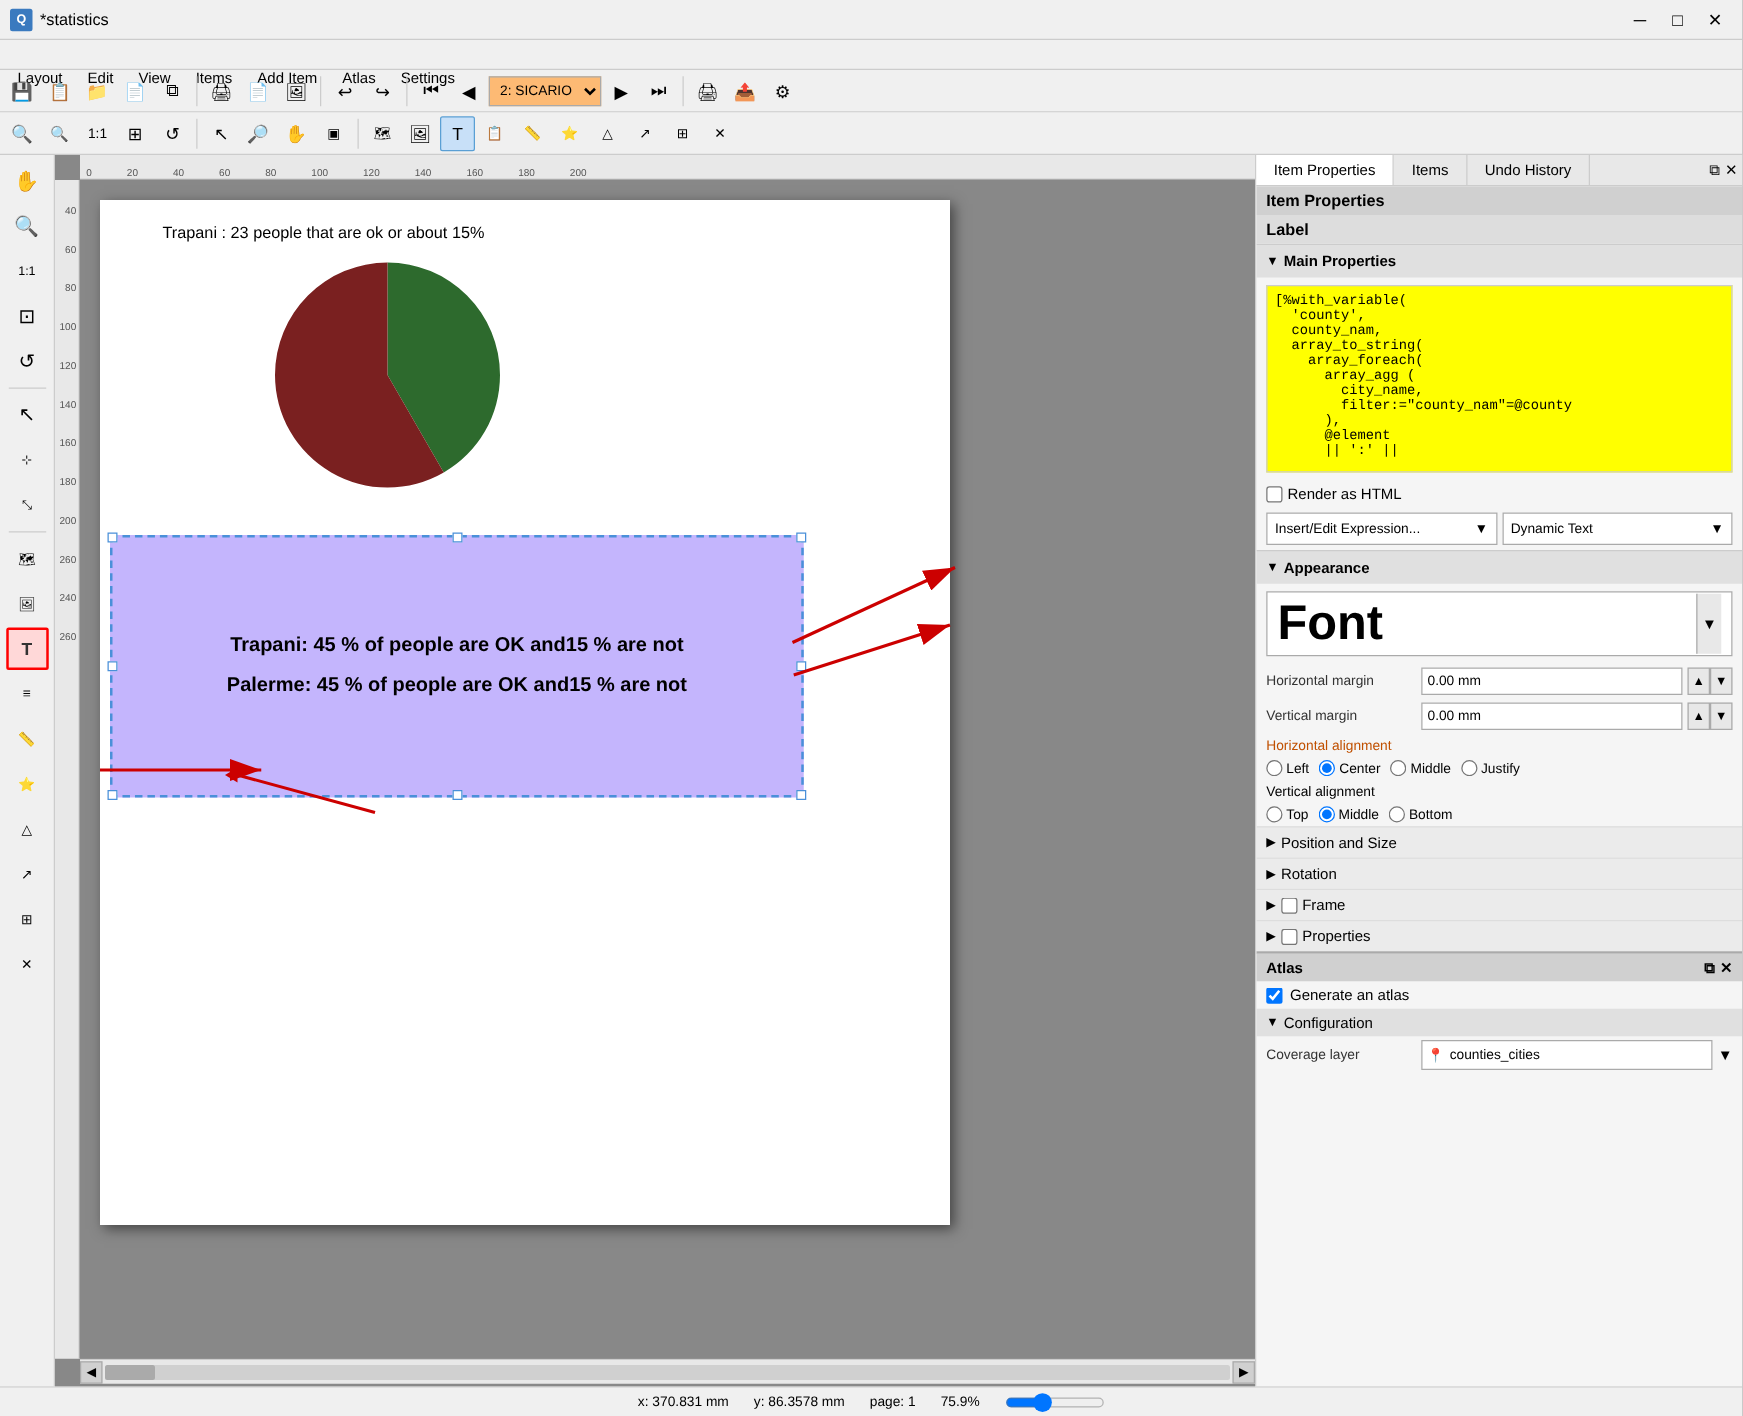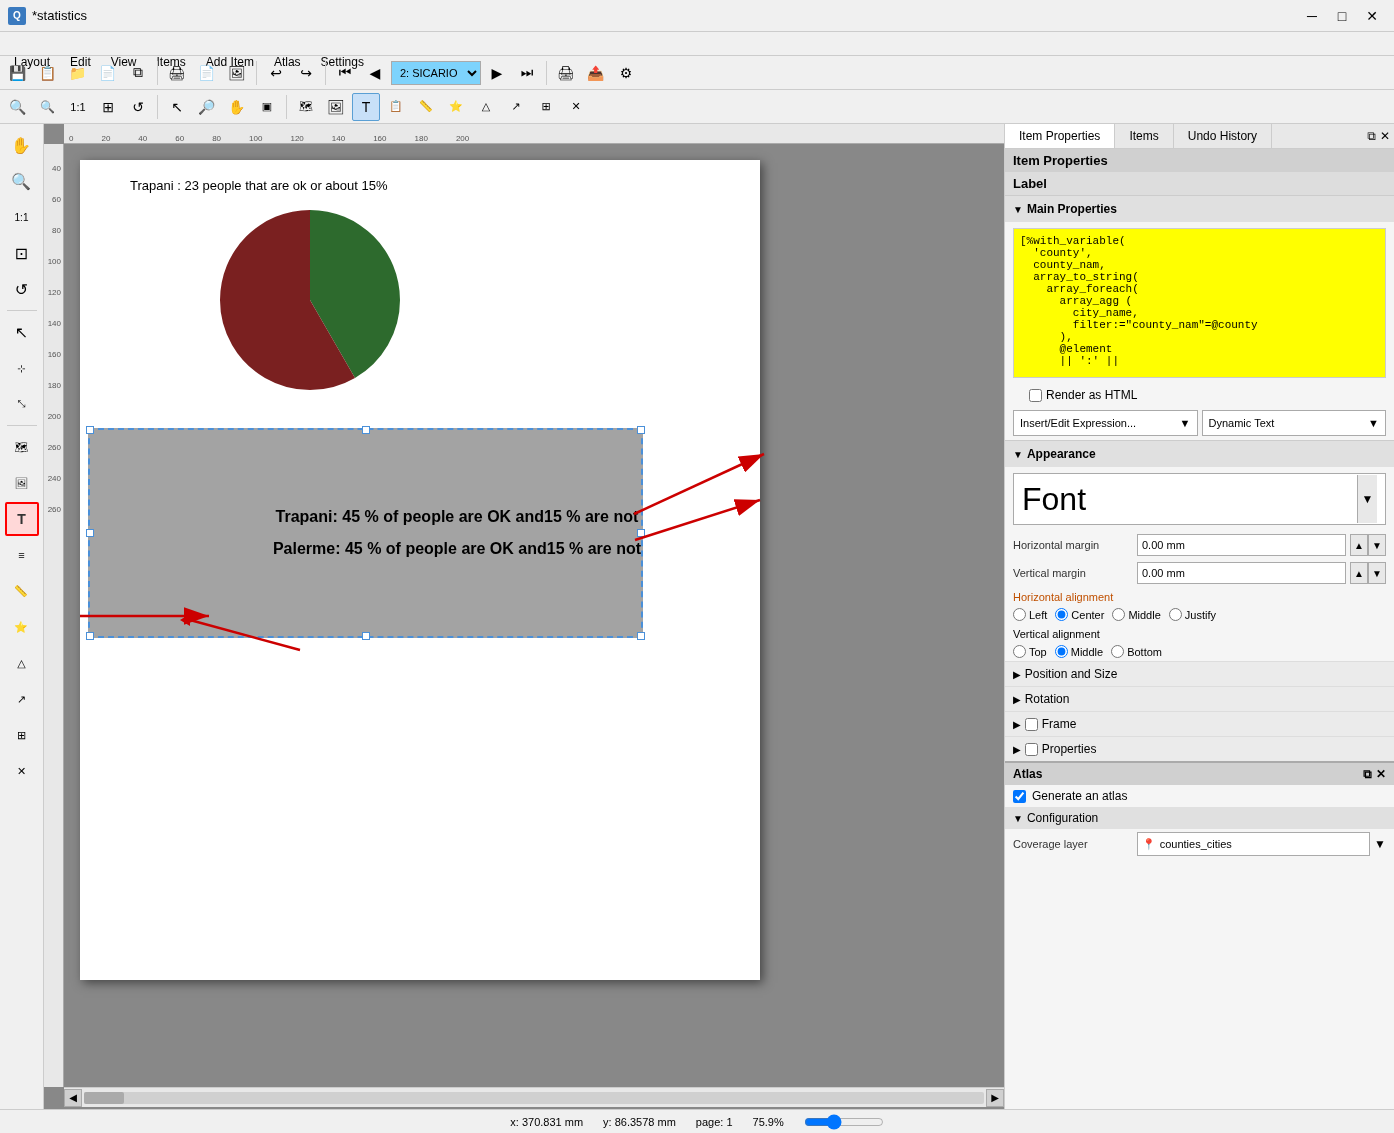--- a/index.html
+++ b/index.html
@@ -21,7 +21,7 @@
     .toolbar2 { background: #f0f0f0; height: 34px; display: flex; align-items: center; padding: 2px 4px; border-bottom: 1px solid #ccc; gap: 2px; }
     .tb-btn { width: 28px; height: 28px; border: 1px solid transparent; background: transparent; cursor: pointer; display: flex; align-items: center; justify-content: center; font-size: 14px; border-radius: 2px; }
     .tb-sep { width: 1px; height: 24px; background: #ccc; margin: 0 3px; }
-    .tb-combo { height: 24px; border: 1px solid #aaa; background: #7dd3fc; padding: 0 4px; font-size: 11px; min-width: 90px; cursor: pointer; }
+    .tb-combo { height: 24px; border: 1px solid #aaa; background: #fdba74; padding: 0 4px; font-size: 11px; min-width: 90px; cursor: pointer; }
 
     
     .main-layout { display: flex; height: calc(1133px - 32px - 24px - 34px - 34px - 24px); }

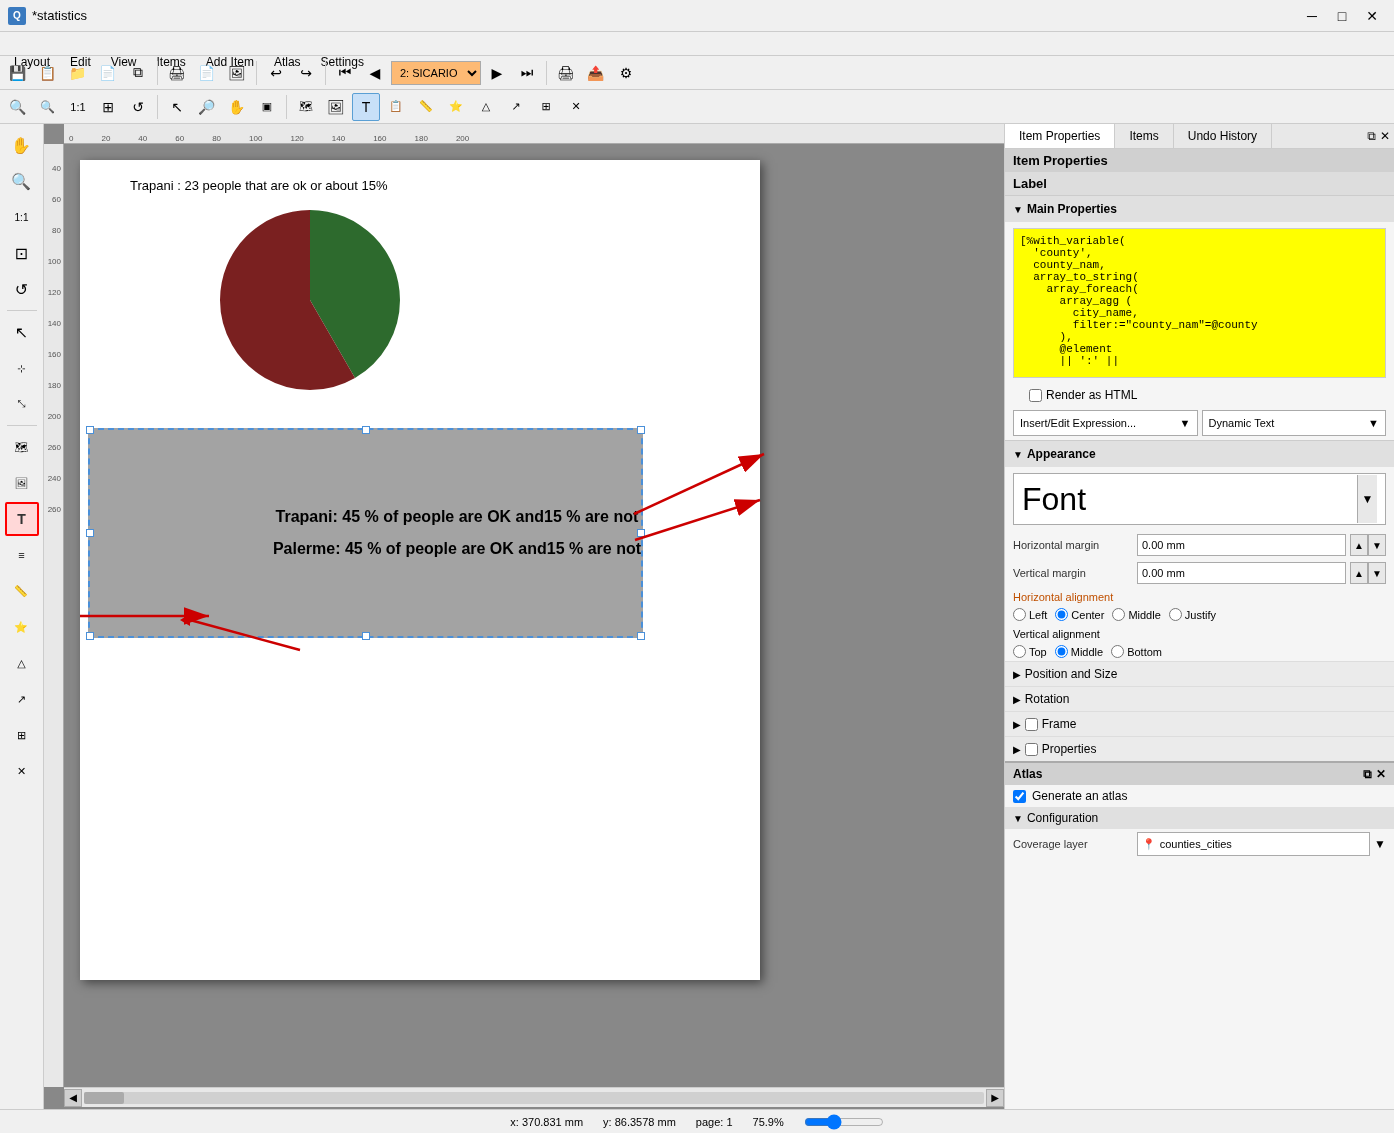--- a/index.html
+++ b/index.html
@@ -53,7 +53,7 @@
     .expr-editor { background: #ffff00; margin: 6px 8px; padding: 6px; font-family: 'Courier New', monospace; font-size: 11px; min-height: 150px; overflow-y: auto; white-space: pre; border: 1px solid #ccc; }
 
     
-    .render-html-row { display: flex; align-items: center; gap: 6px; padding: 4px 24px; }
+    .render-html-row { display: flex; align-items: center; gap: 6px; padding: 4px 8px; }
     .checkbox-label { display: flex; align-items: center; gap: 4px; font-size: 12px; }
 
     

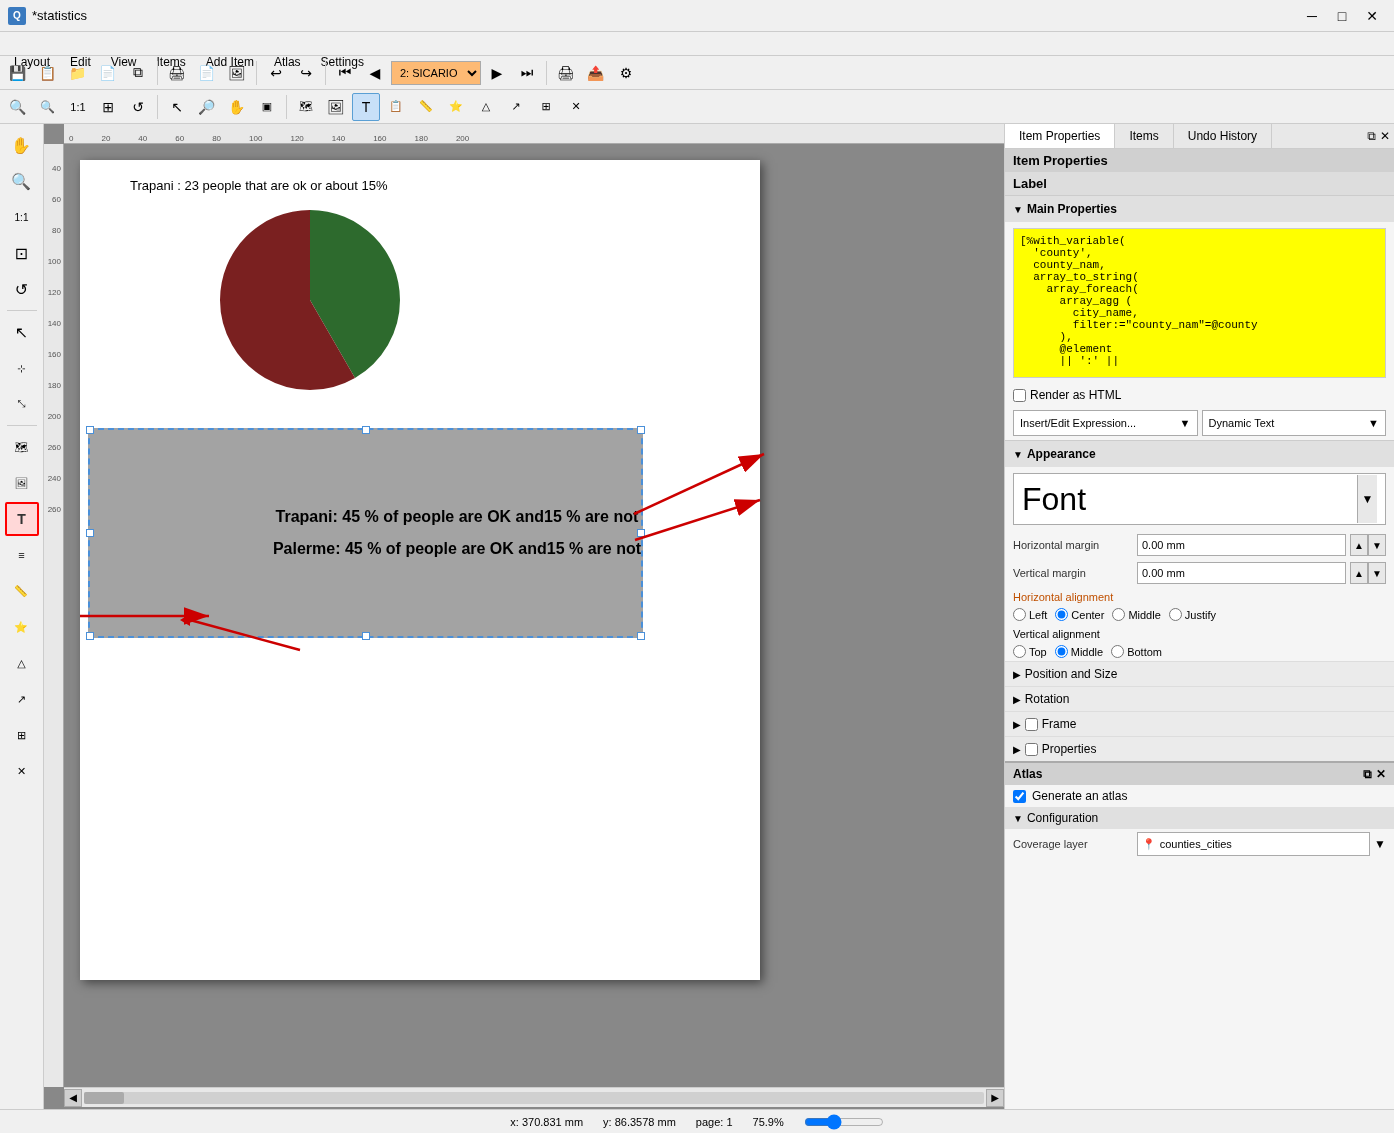--- a/index.html
+++ b/index.html
@@ -242,7 +242,7 @@
             </svg>
           </div>
 
-          <div style="position:absolute; top:268px; left:8px; width:555px; height:210px; border: 2px dashed #4a90d9; background:#a3a3a3; display:flex; align-items:flex-end; justify-content:center; flex-direction:column;">
+          <div style="position:absolute; top:268px; left:8px; width:555px; height:210px; border: 2px dashed #4a90d9; background:#c4b5fd; display:flex; align-items:center; justify-content:center; flex-direction:column;">
 
             <div style="position:absolute; top:-4px; left:-4px; width:8px; height:8px; background:white; border:1px solid #4a90d9;"></div>
             <div style="position:absolute; top:-4px; left:50%; margin-left:-4px; width:8px; height:8px; background:white; border:1px solid #4a90d9;"></div>

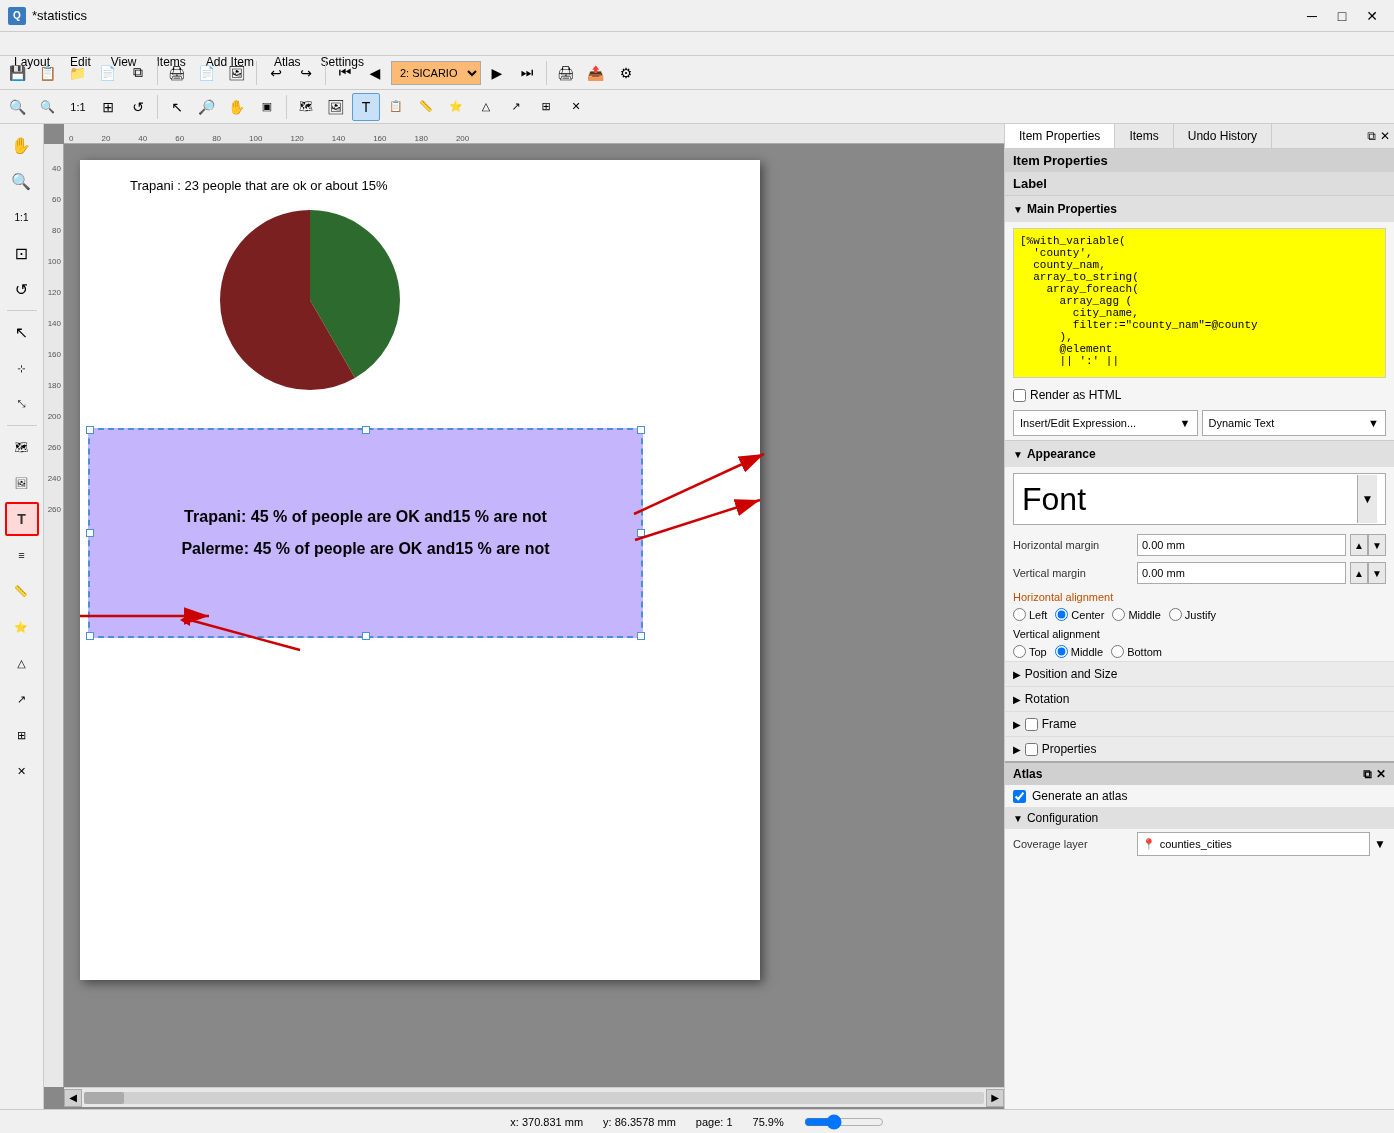--- a/index.html
+++ b/index.html
@@ -63,7 +63,7 @@
 
     
     .font-display { margin: 6px 8px; height: 52px; border: 1px solid #aaa; background: white; display: flex; align-items: center; justify-content: space-between; padding: 0 8px; }
-    .font-name-big { font-size: 32px; font-weight: normal; }
+    .font-name-big { font-size: 39px; font-weight: bold; }
     .font-dropdown-btn { width: 20px; height: 48px; border-left: 1px solid #aaa; background: #e8e8e8; display: flex; align-items: center; justify-content: center; cursor: pointer; }
 
     

